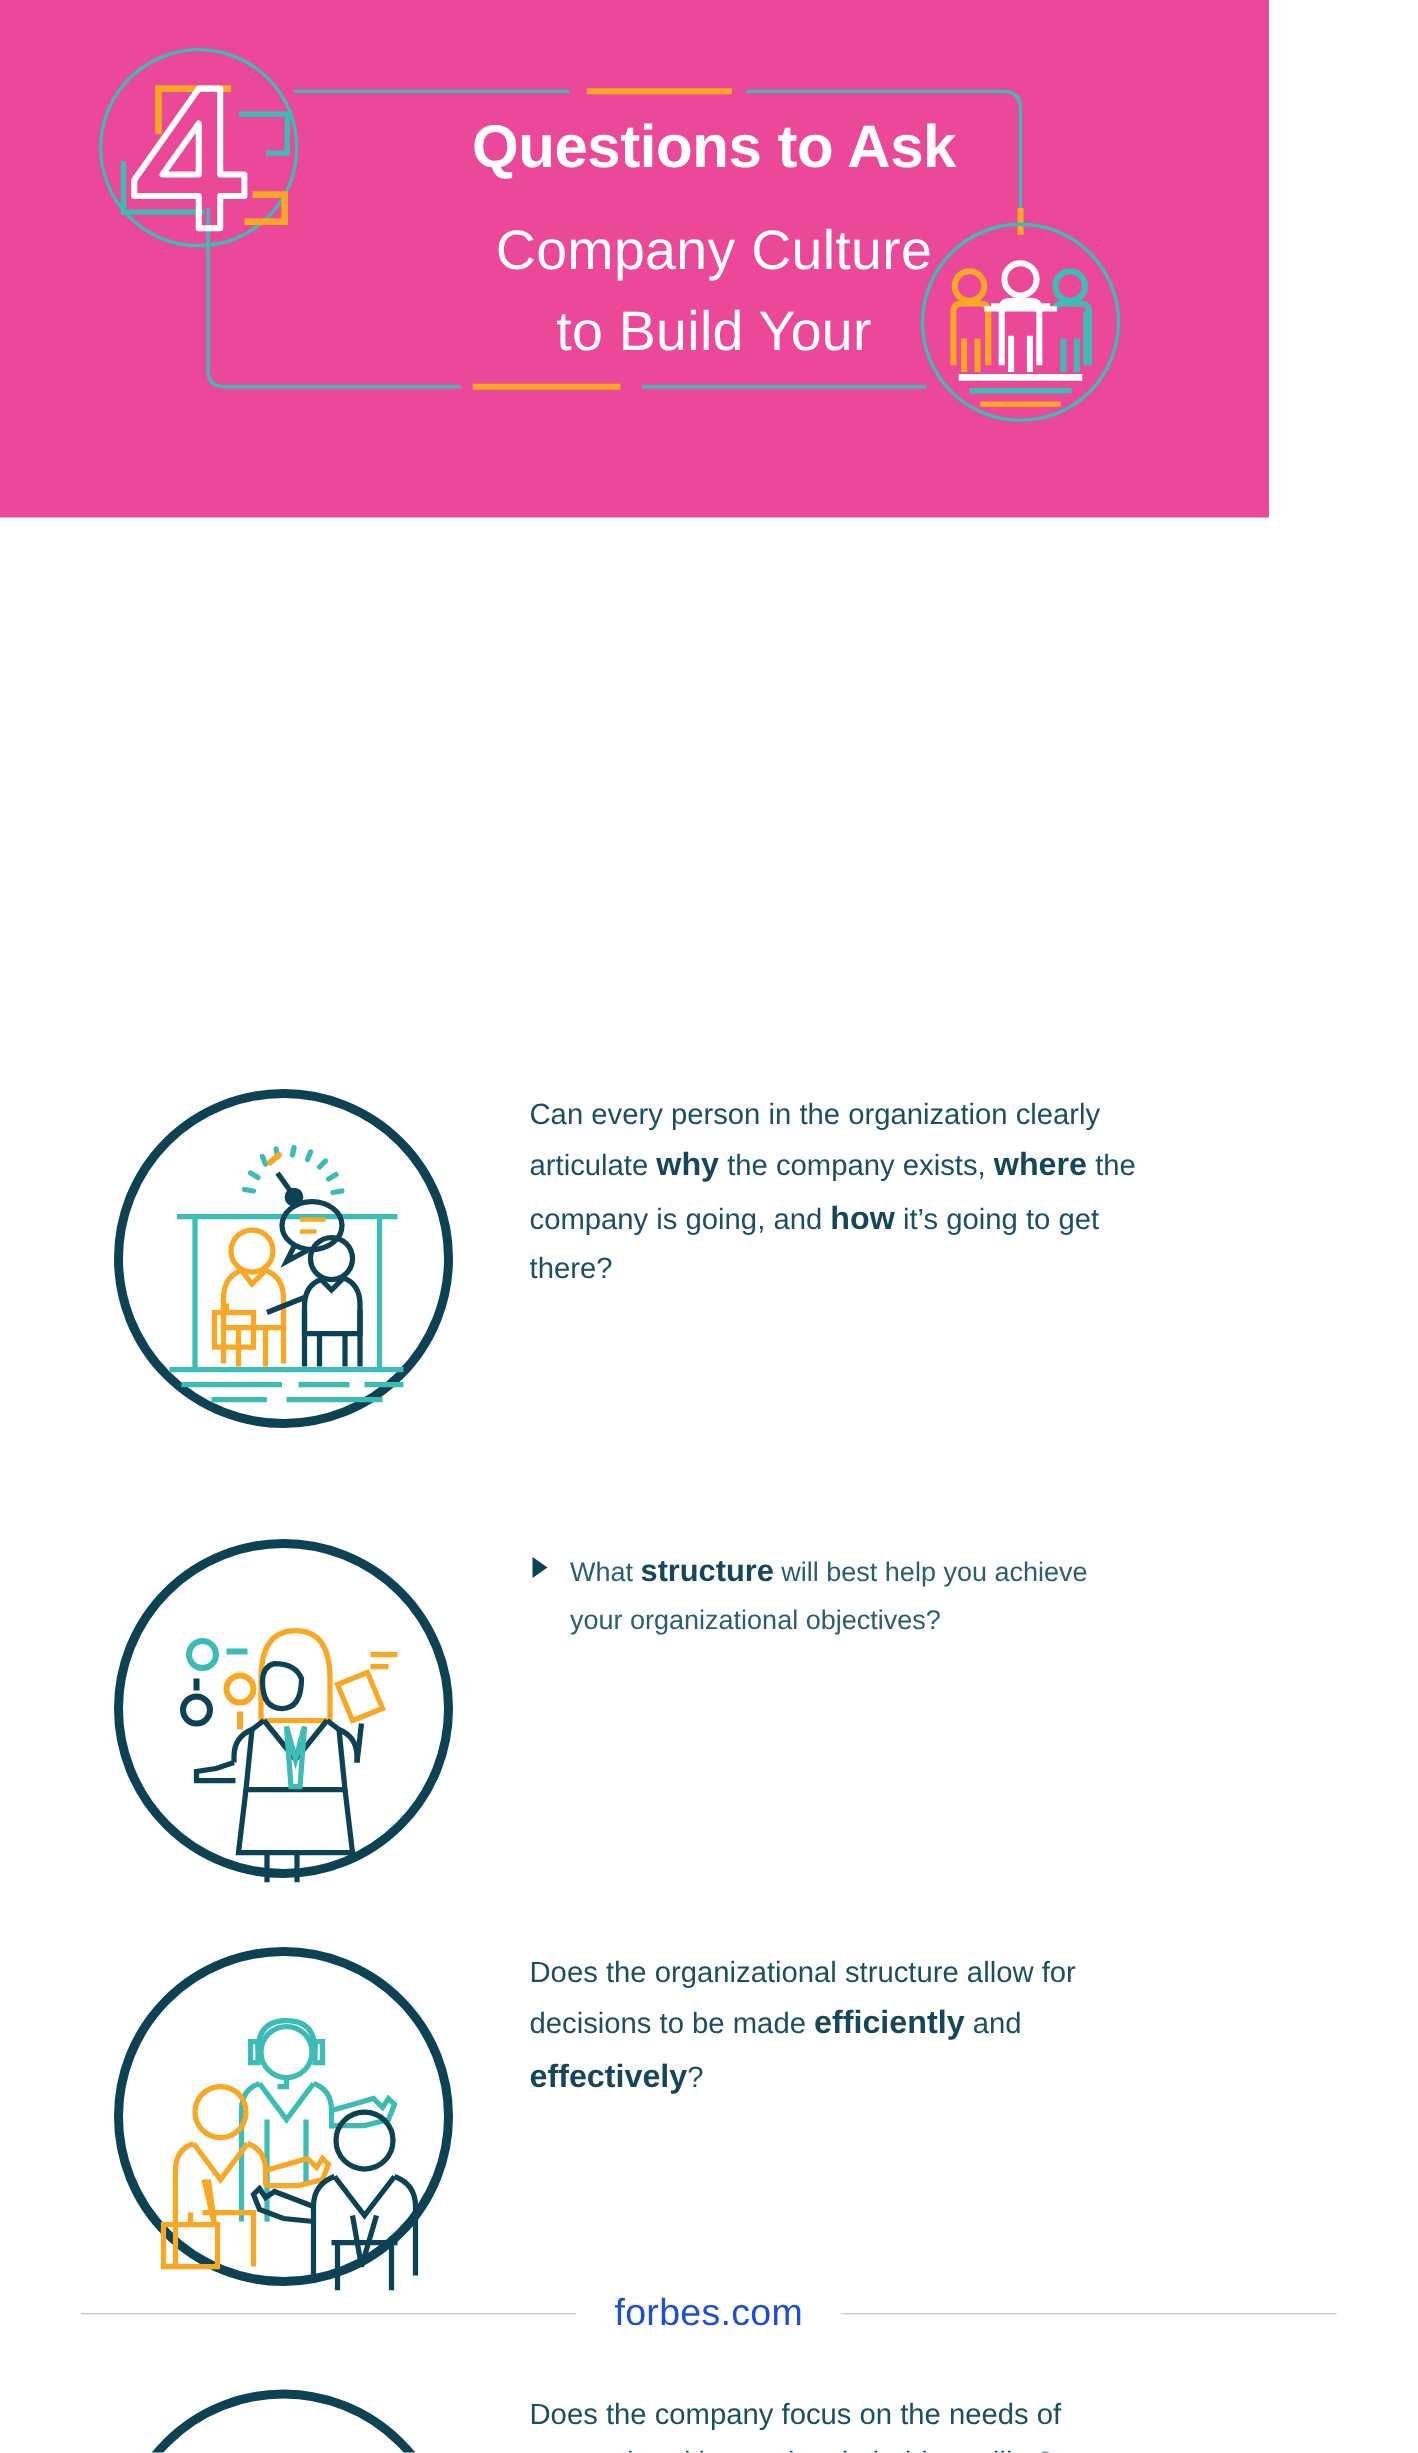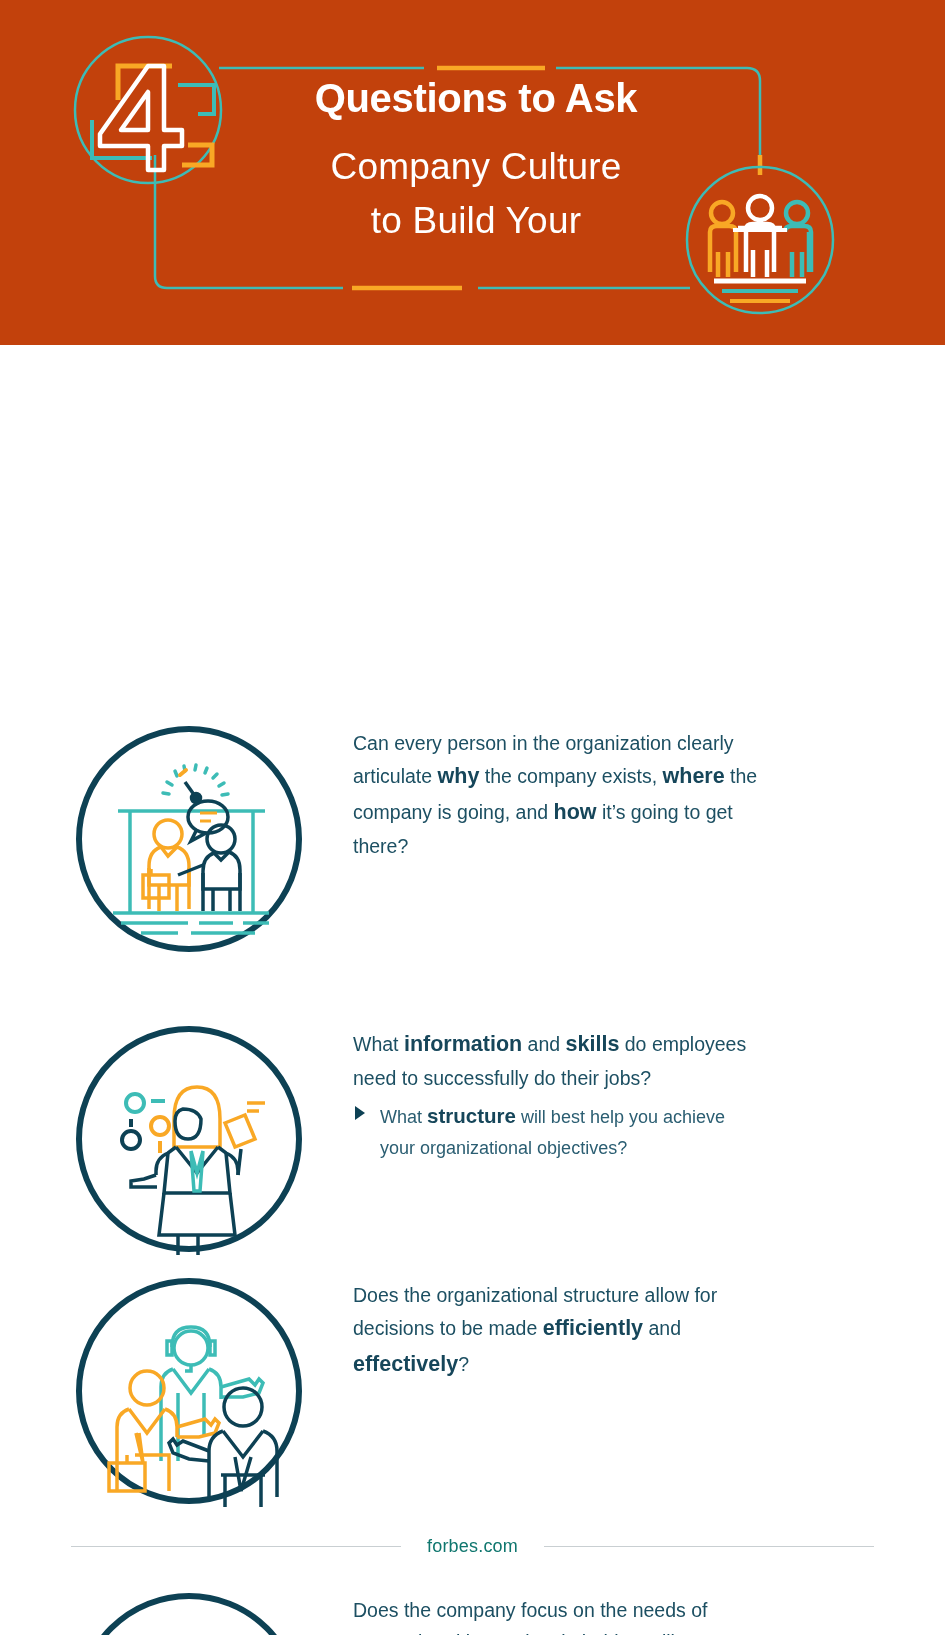--- a/index.html
+++ b/index.html
@@ -14,8 +14,8 @@
   
   .header {
     position: relative;
-    width: 945px; height: 345px;
-    background: #c2410c;
+    width: 846px; height: 345px;
+    background: #ec4899;
     overflow: hidden;
   }
   .header-svg { position: absolute; inset: 0; }

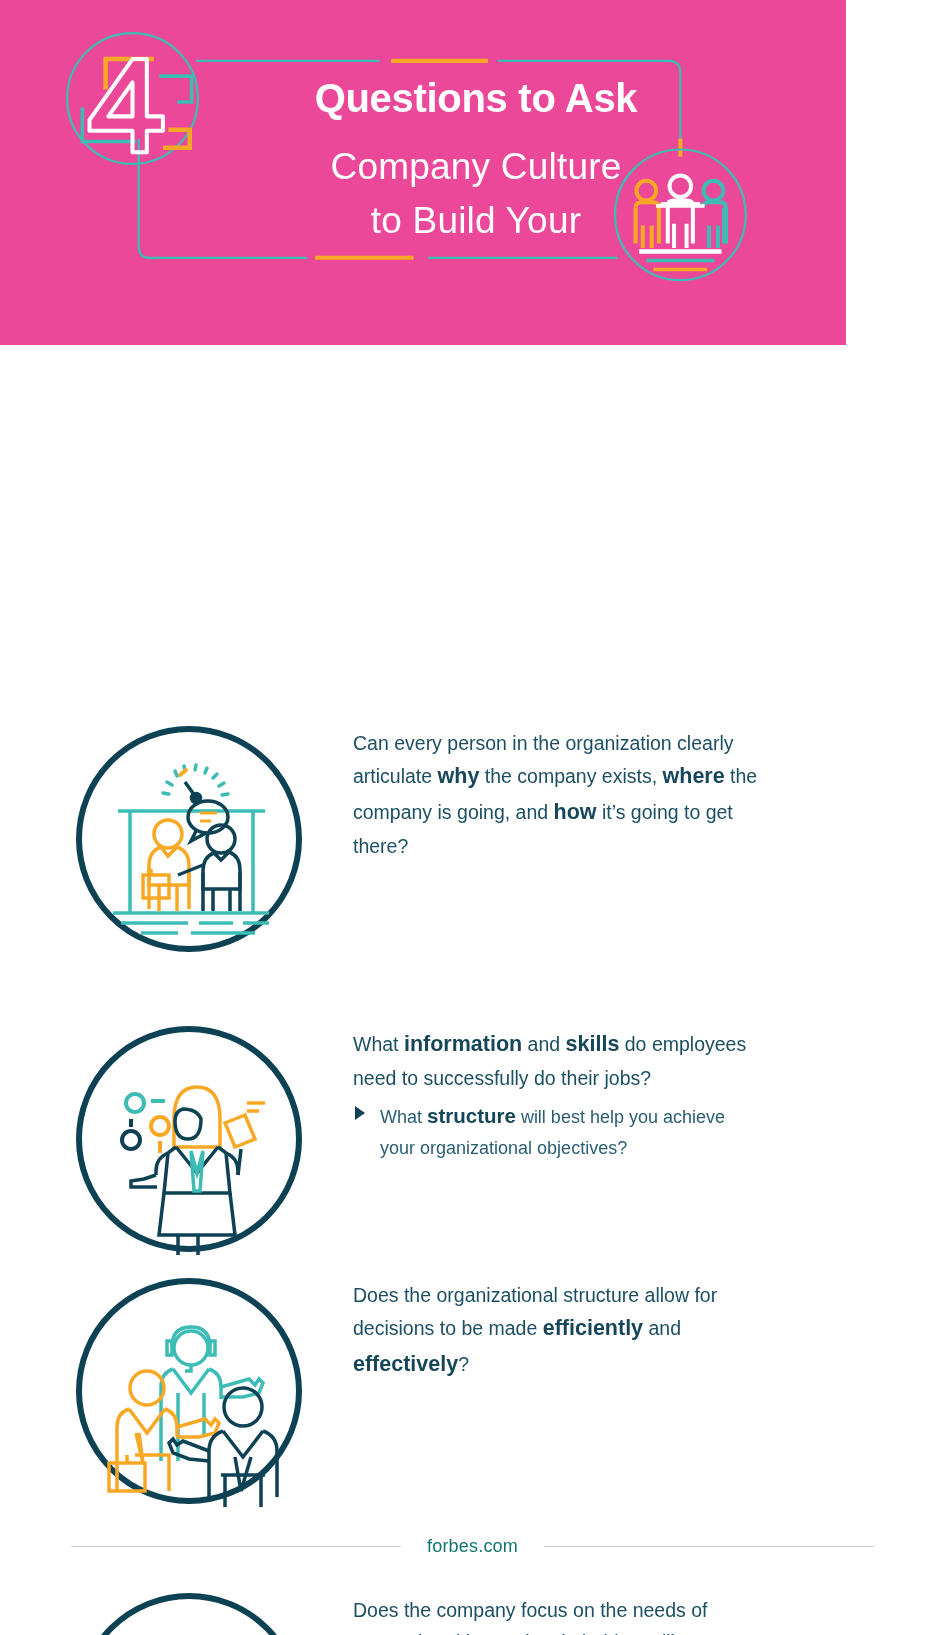--- a/index.html
+++ b/index.html
@@ -310,7 +310,6 @@
         </svg>
       </div>
       <div class="txt">
-        <div class="q">What <b>information</b> and <b>skills</b> do employees need to successfully do their jobs?</div>
         <div class="subs">
             <div class="sub"><span class="tri"></span>What <b>structure</b> will best help you achieve your organizational objectives?</div>
           </div>

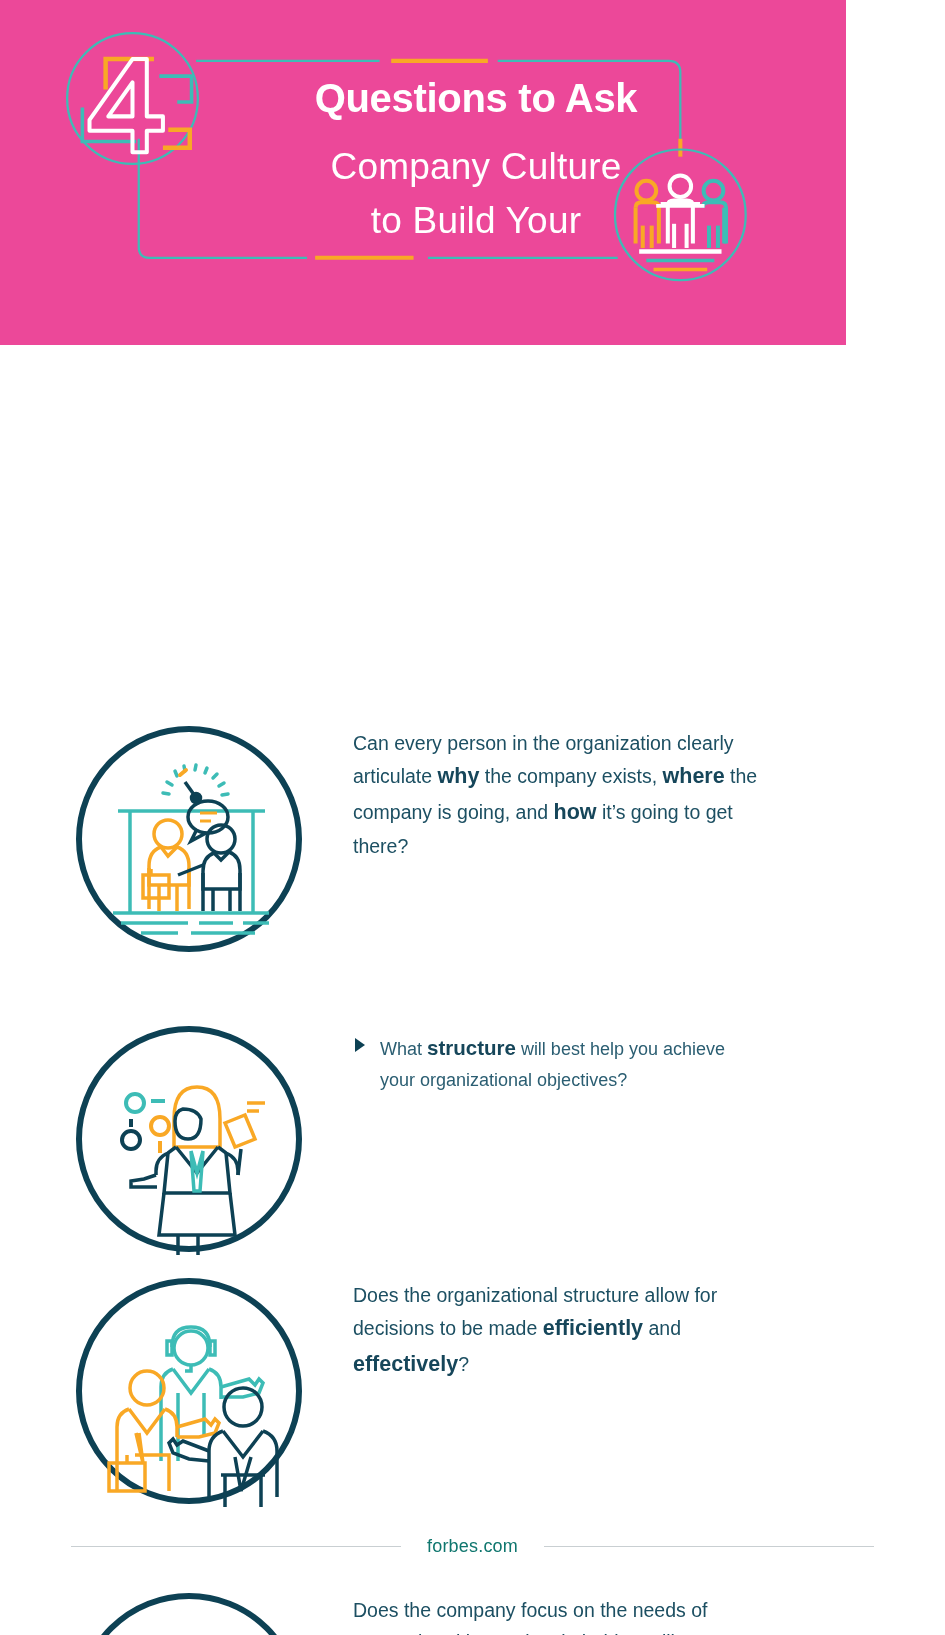--- a/index.html
+++ b/index.html
@@ -316,7 +316,7 @@
       </div>
     </div>
 
-    <div class="section" style="top:930px">
+    <div class="section" style="top:950px">
       <div class="icon-wrap">
         <svg viewBox="0 0 232 232">
           <circle cx="116" cy="116" r="110" fill="none" stroke="#0d4154" stroke-width="6"></circle>

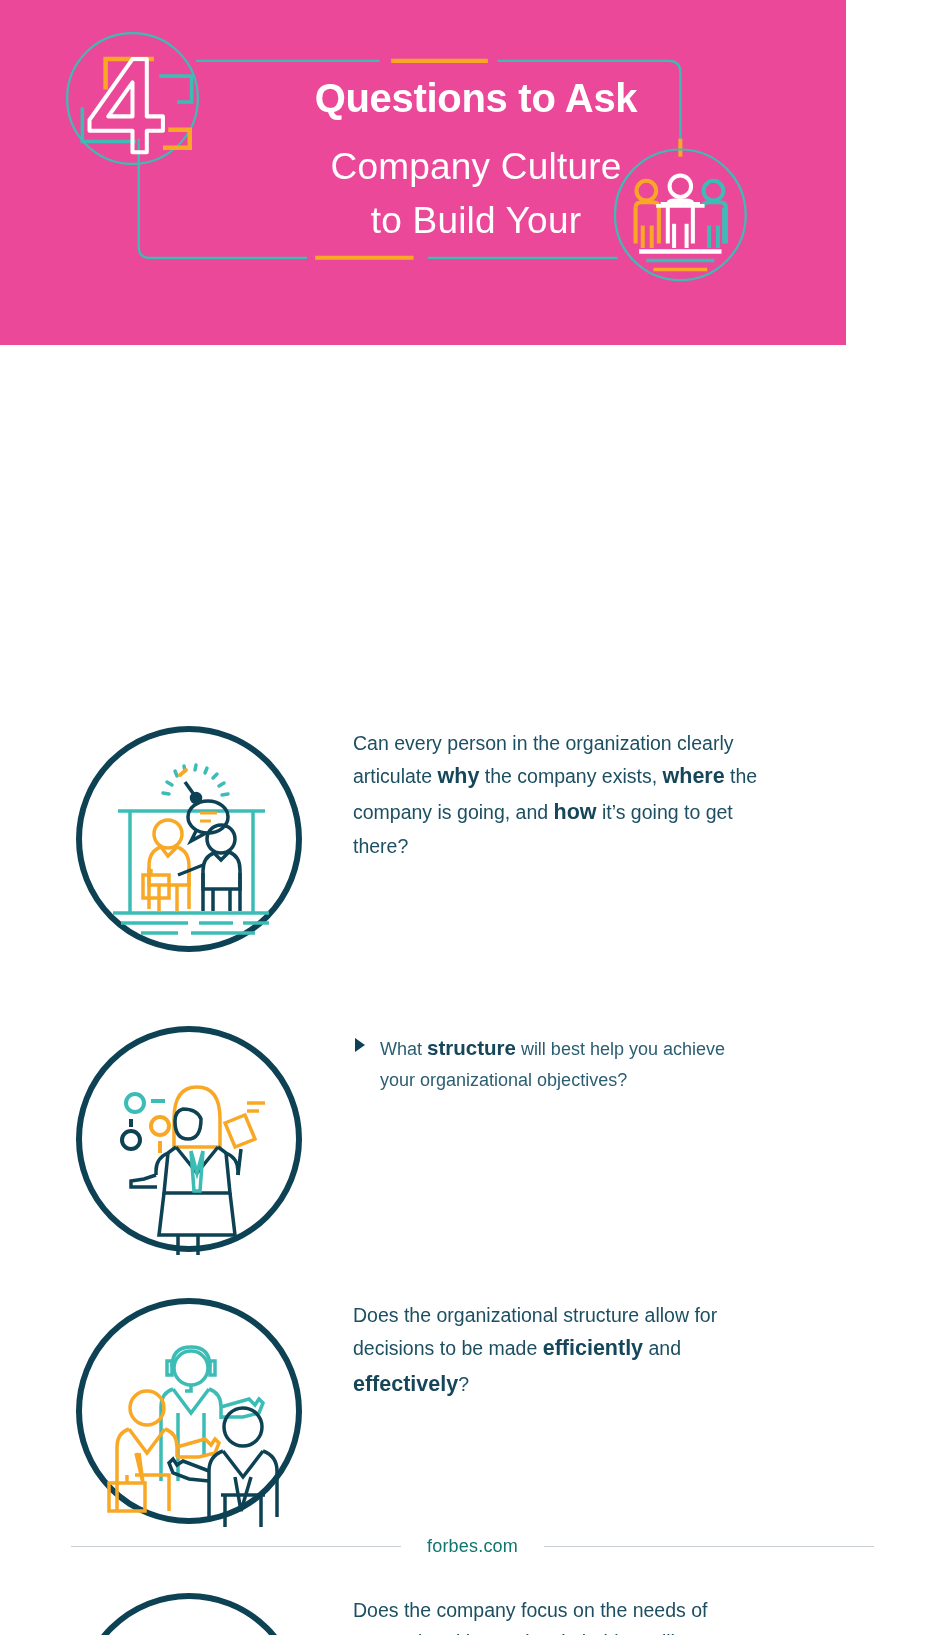--- a/index.html
+++ b/index.html
@@ -103,8 +103,8 @@
   }
   .rule { height: 1px; background: #c9cfd2; width: 330px; }
   .brand {
-    font-size: 18px;
-    color: #0f766e;
+    font-size: 25px;
+    color: #1d4ed8;
     padding: 0 26px;
     font-weight: 400;
     letter-spacing: 0.2px;

